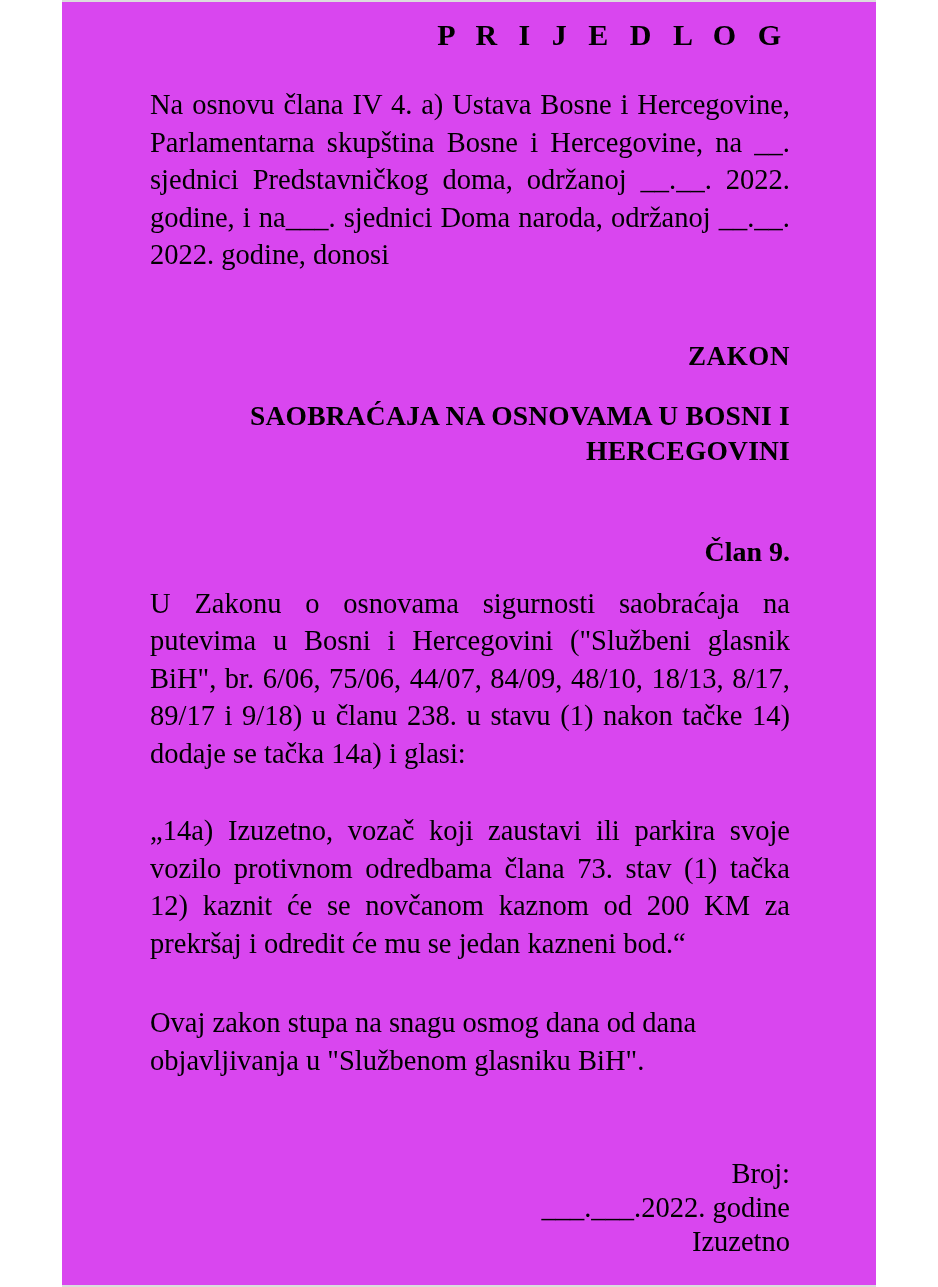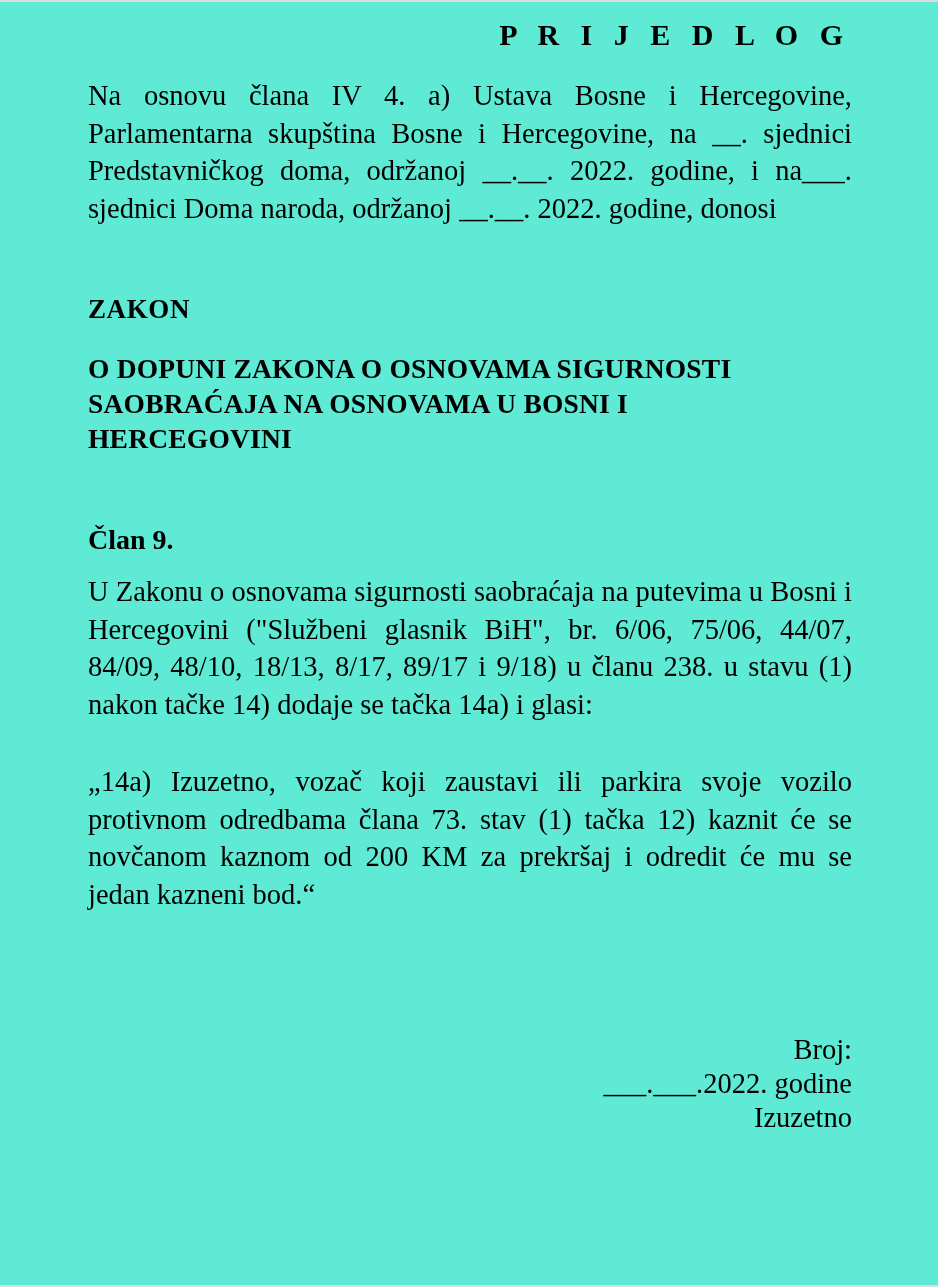--- a/index.html
+++ b/index.html
@@ -16,10 +16,10 @@
 
   .page {
     position: relative;
-    width: 938px;
+    width: 814px;
     height: 1287px;
     margin: 0 auto;
-    background: #5eead4;
+    background: #d946ef;
     box-sizing: border-box;
     overflow: hidden;
     border-top: 2px solid #dcdcdc;

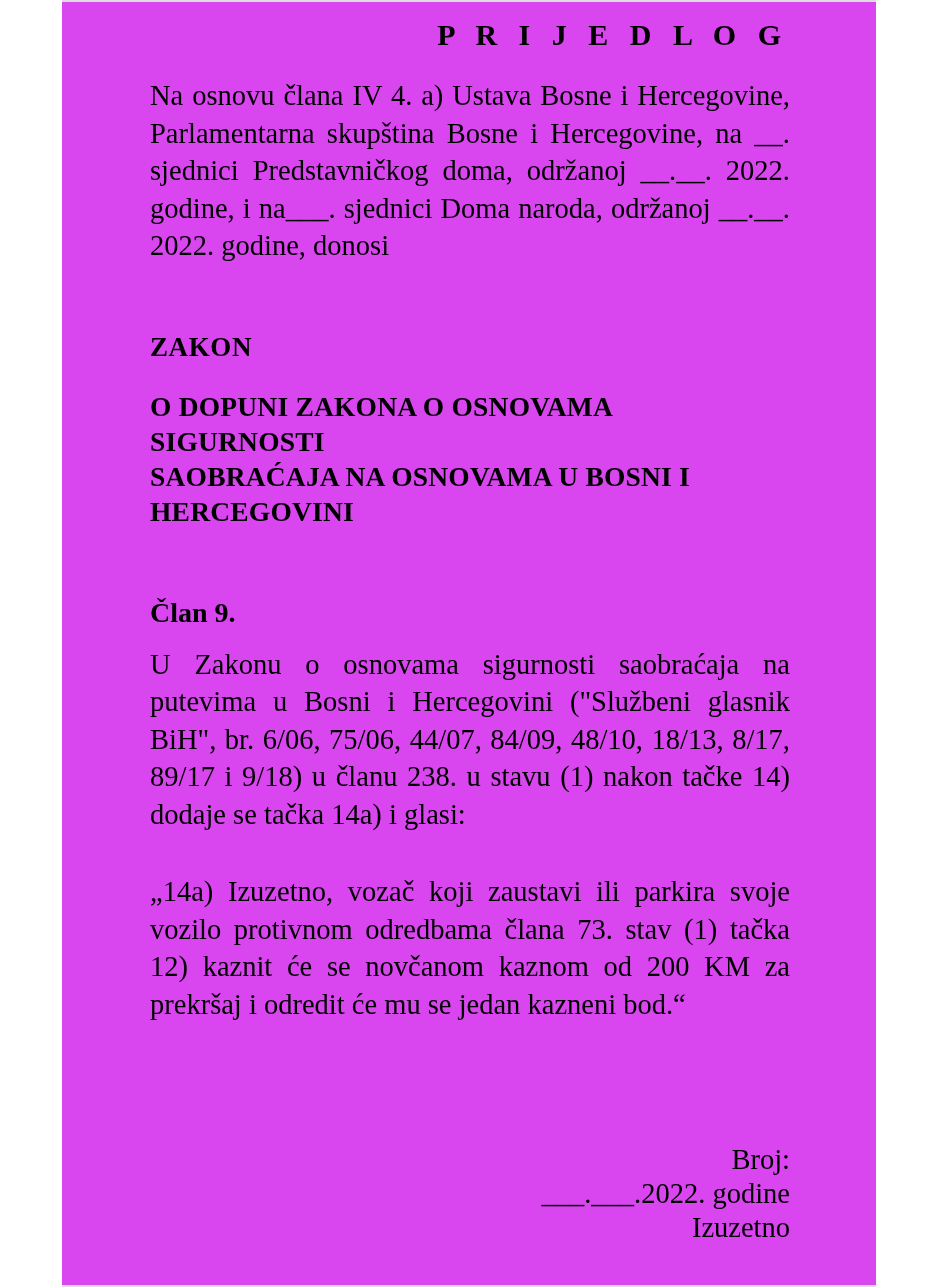--- a/index.html
+++ b/index.html
@@ -55,7 +55,7 @@
   }
 
   .para-intro {
-    margin-top: 27px;
+    margin-top: 36px;
   }
 
   .para-last-left {

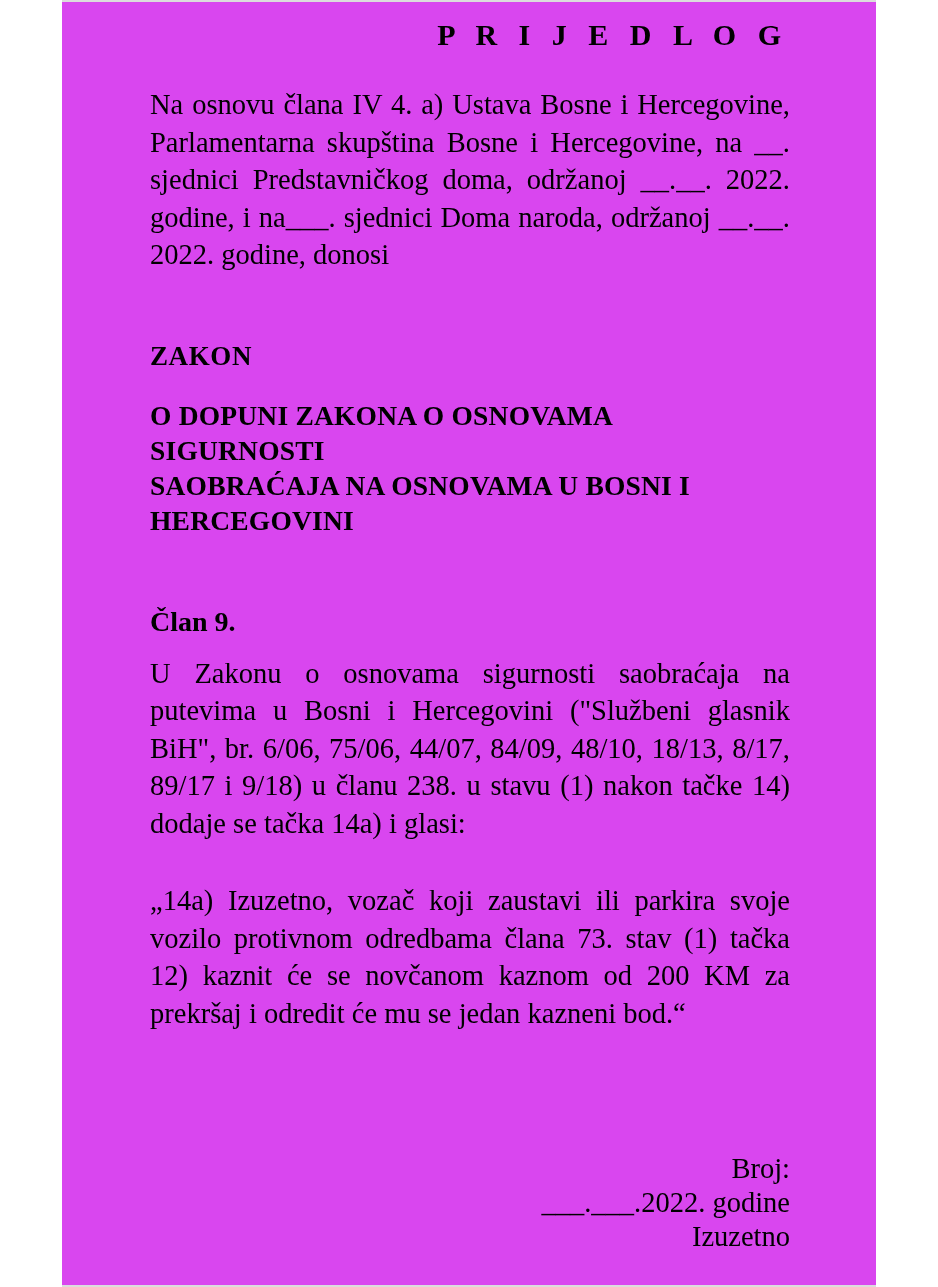--- a/index.html
+++ b/index.html
@@ -70,7 +70,7 @@
 
   
   .heading-center {
-    text-align: left;
+    text-align: right;
     font-weight: bold;
     margin: 0;
   }

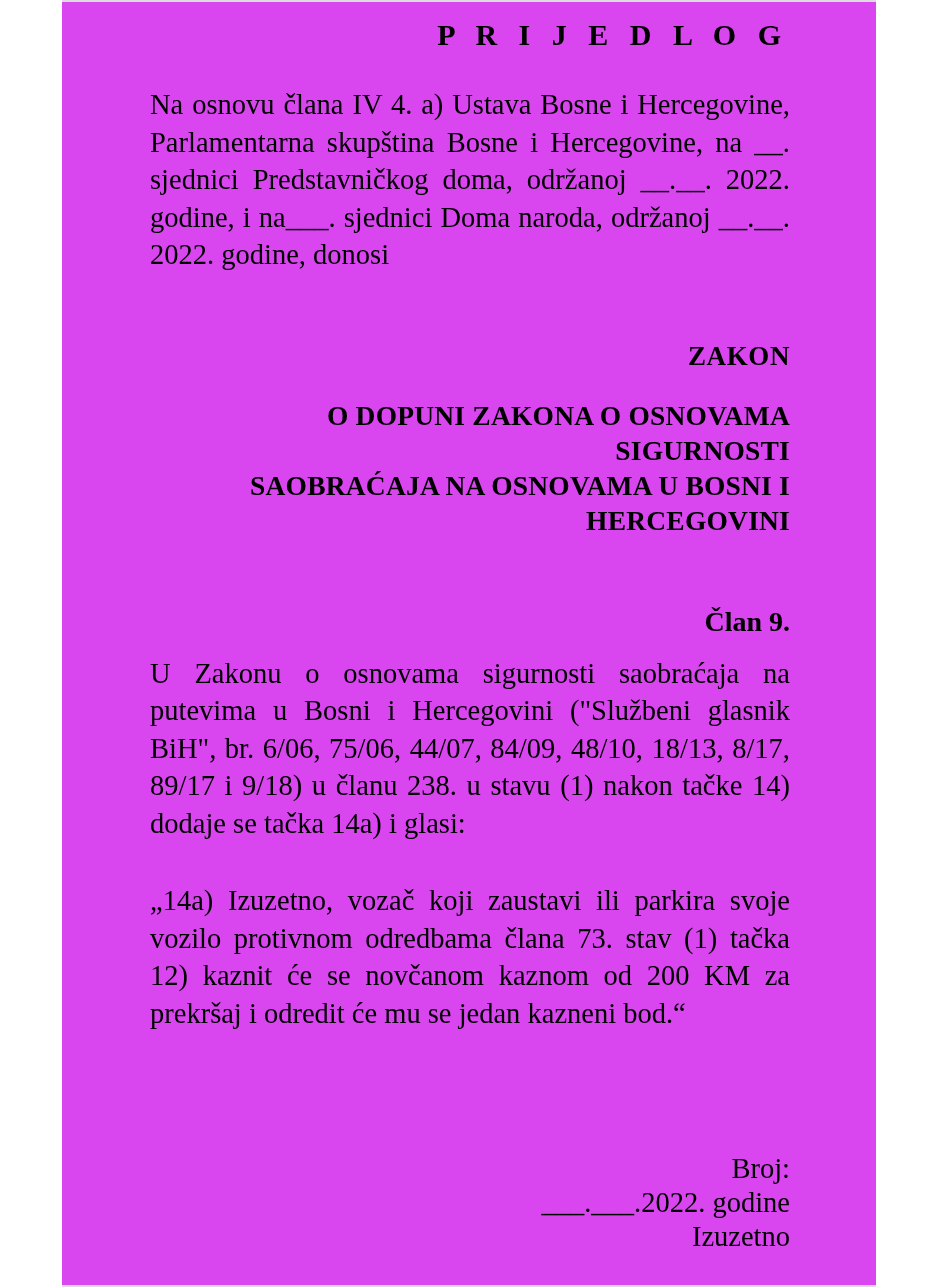--- a/index.html
+++ b/index.html
@@ -120,7 +120,6 @@
     <div class="heading-center heading-zakon">ZAKON</div>
 
     <div class="heading-center heading-law">
-      <div>O DOPUNI ZAKONA O OSNOVAMA SIGURNOSTI</div>
       <div>SAOBRAĆAJA NA OSNOVAMA U BOSNI I</div>
       <div>HERCEGOVINI</div>
     </div>

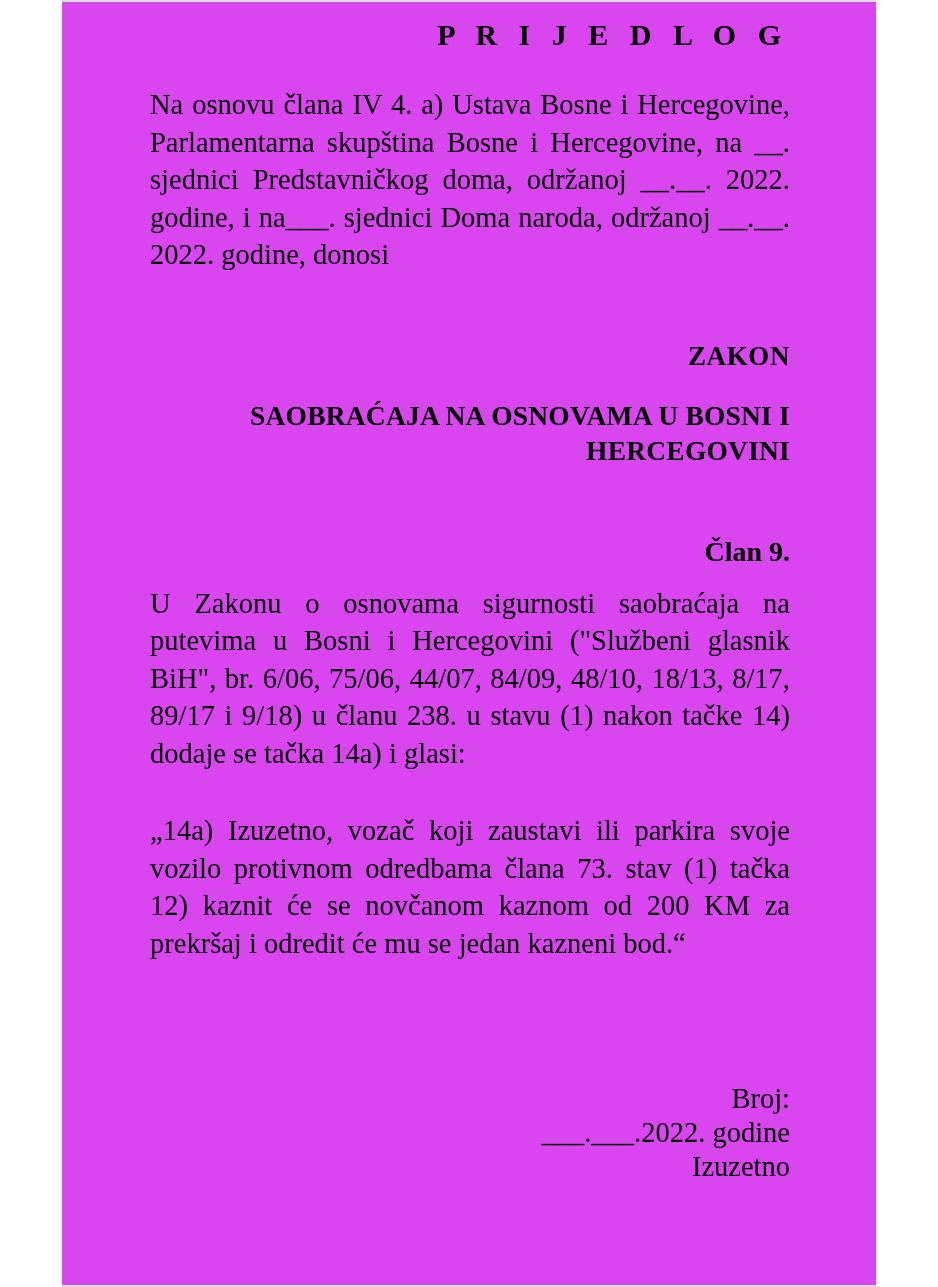--- a/index.html
+++ b/index.html
@@ -141,6 +141,7 @@
 
     <div class="spacer-xs"></div>
 
+    <p class="para para-last-left">Ovaj zakon stupa na snagu osmog dana od dana objavljivanja u "Službenom glasniku BiH".</p>
 
     <div class="spacer-foot"></div>
 

